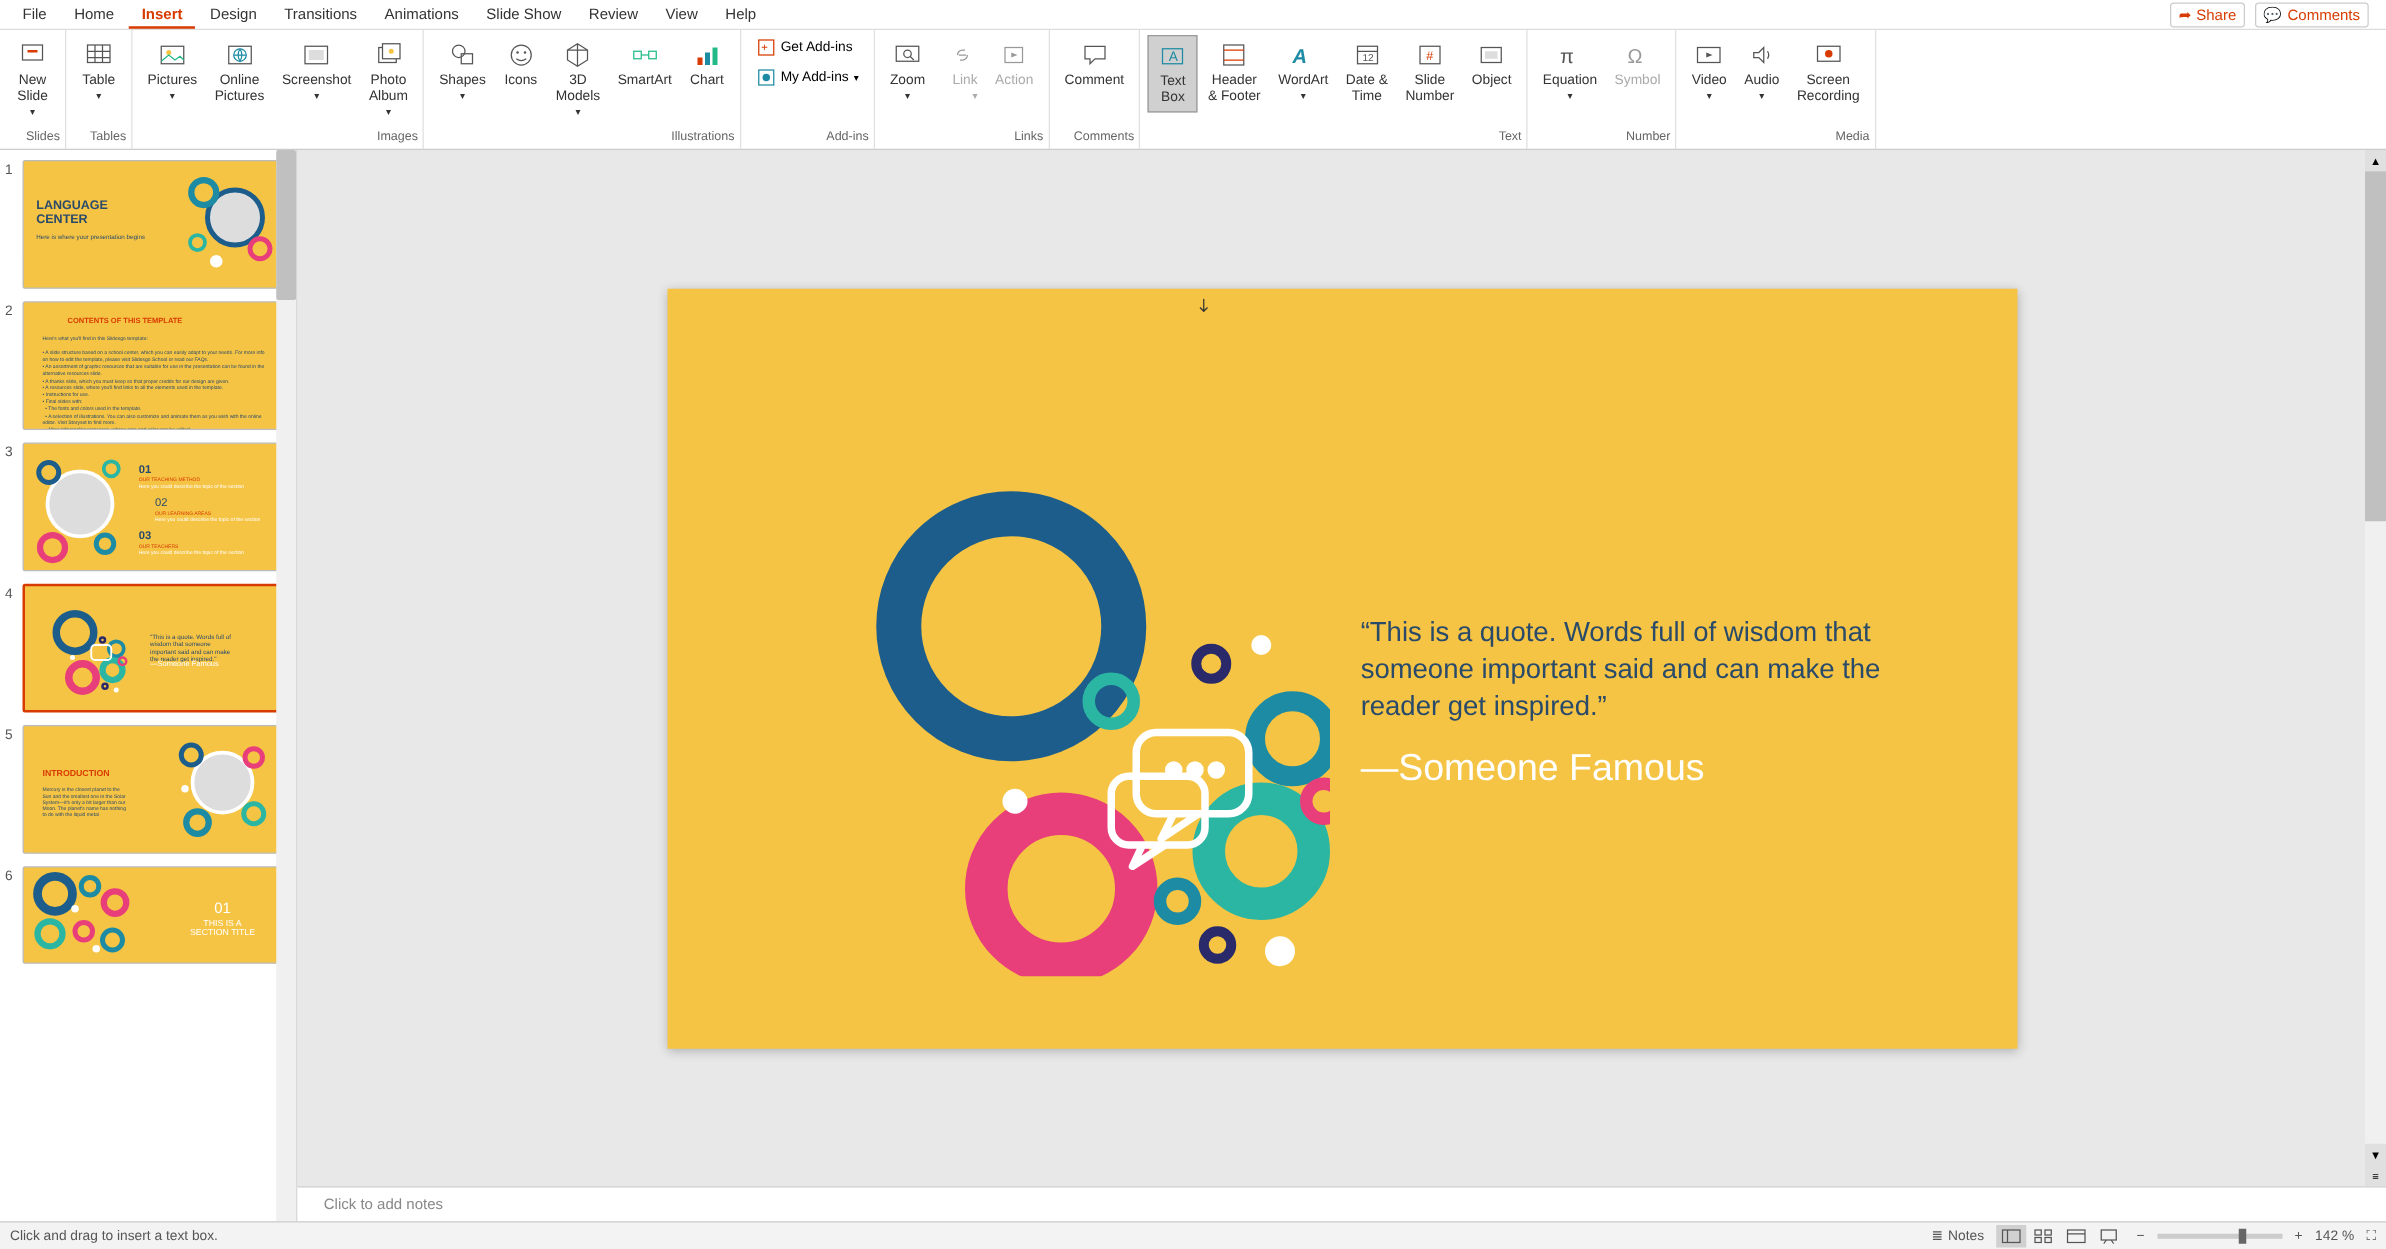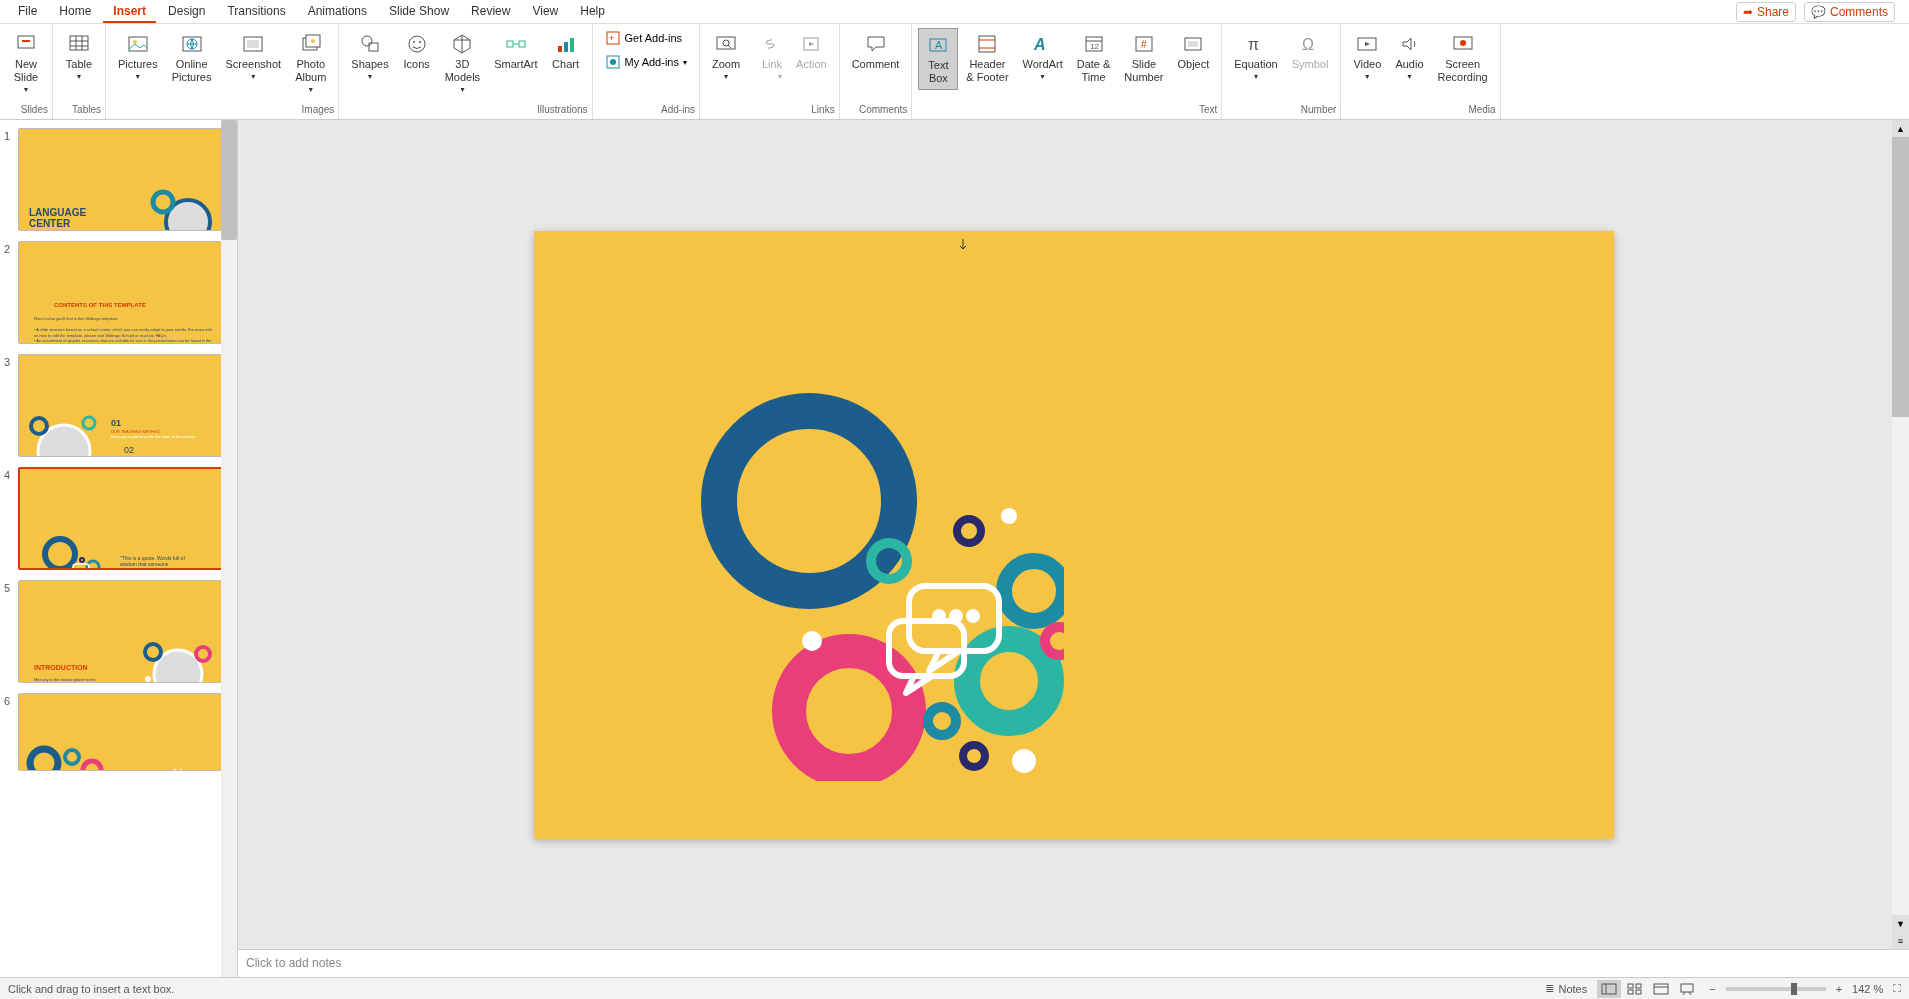--- a/index.html
+++ b/index.html
@@ -39,7 +39,7 @@
 .slide-number { width: 14px; font-size: 11px; color: #555; padding-top: 2px; }
 .slide-thumb { flex: 1; height: 103px; background: #f5c444; border-radius: 2px; cursor: pointer; position: relative; overflow: hidden; border: 1px solid #bbb; }
 .slide-thumb.selected { border: 2px solid #d83b01; }
-.thumb-content { position: absolute; inset: 0; margin-top: 48px; }
+.thumb-content { position: absolute; inset: 0; }
 
 
 .editor-area { flex: 1; background: #e8e8e8; display: flex; flex-direction: column; position: relative; }

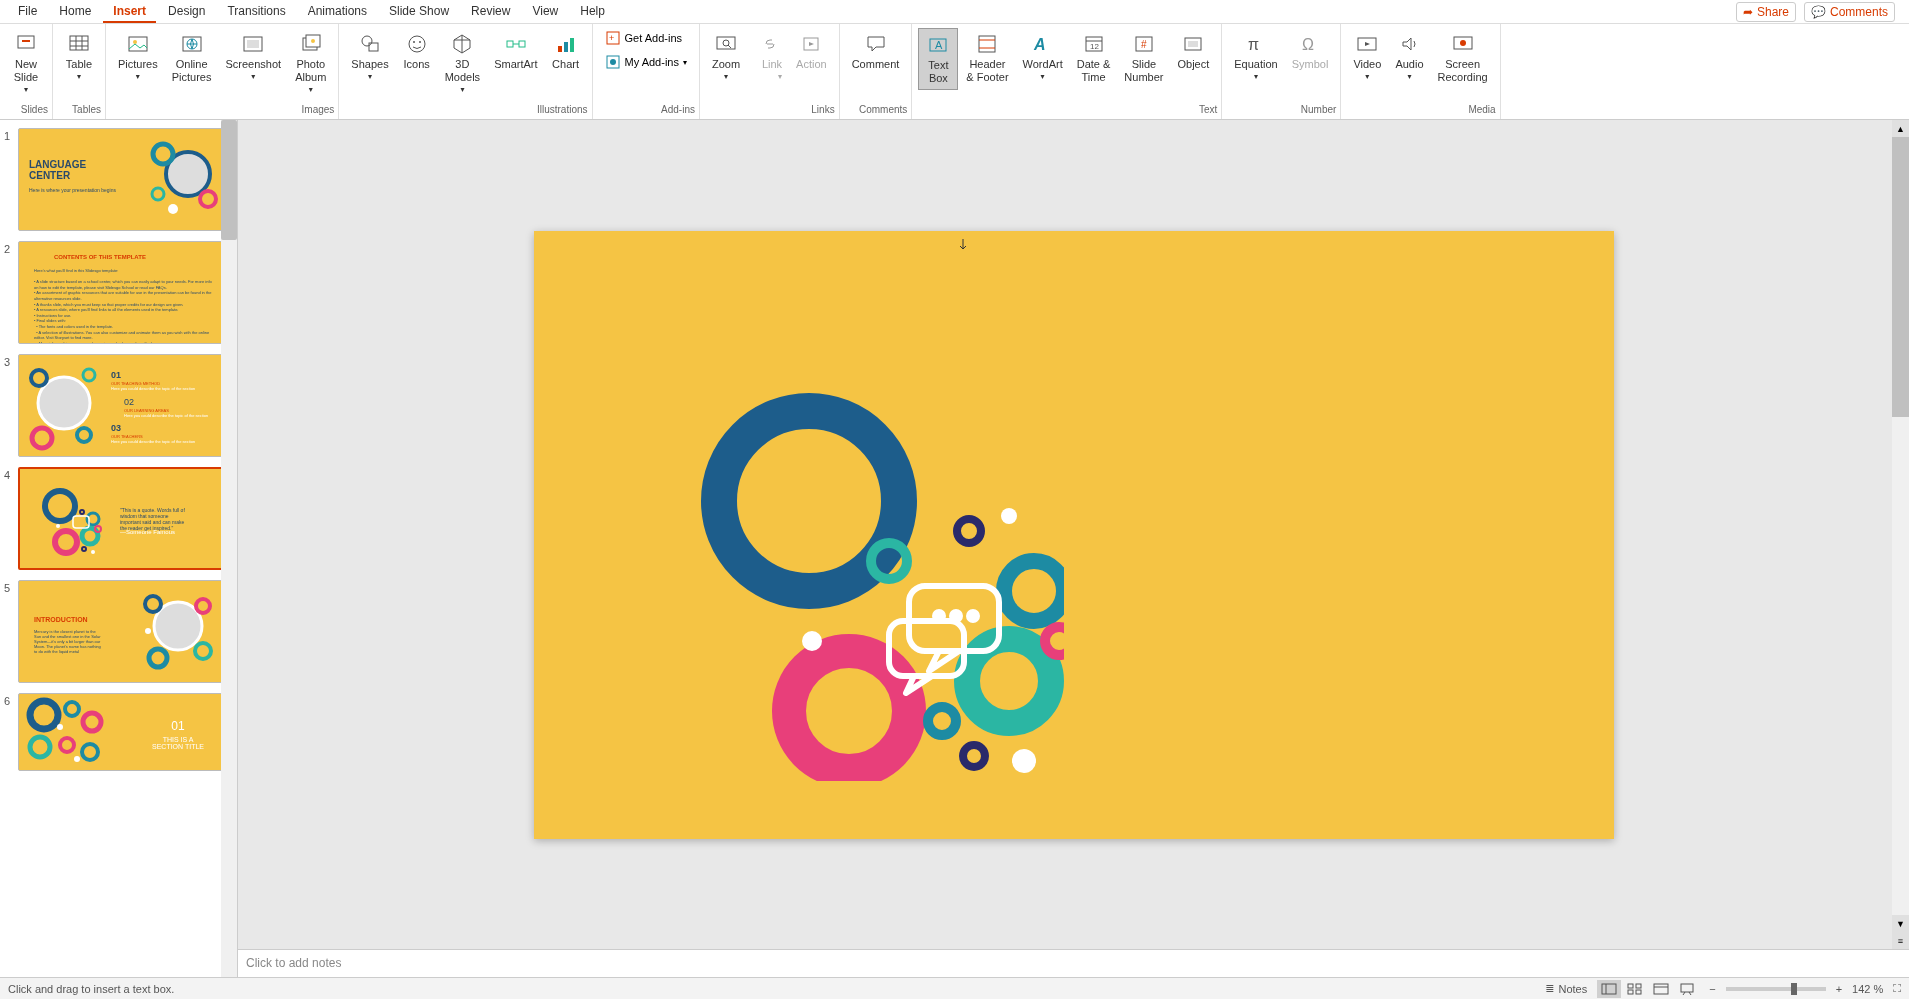--- a/index.html
+++ b/index.html
@@ -574,6 +574,10 @@
           </g>
         </svg>
 
+        <div class="slide-quote">
+          <div class="slide-quote-text">“This is a quote. Words full of wisdom that someone important said and can make the reader get inspired.”</div>
+          <div class="slide-quote-author">—Someone Famous</div>
+        </div>
 
         <svg style="position:absolute;left:424px;top:8px;width:10px;height:14px">
             <path d="M5 0 L5 10 M2 7 L5 10 L8 7" stroke="#333" fill="none" stroke-width="1"></path>

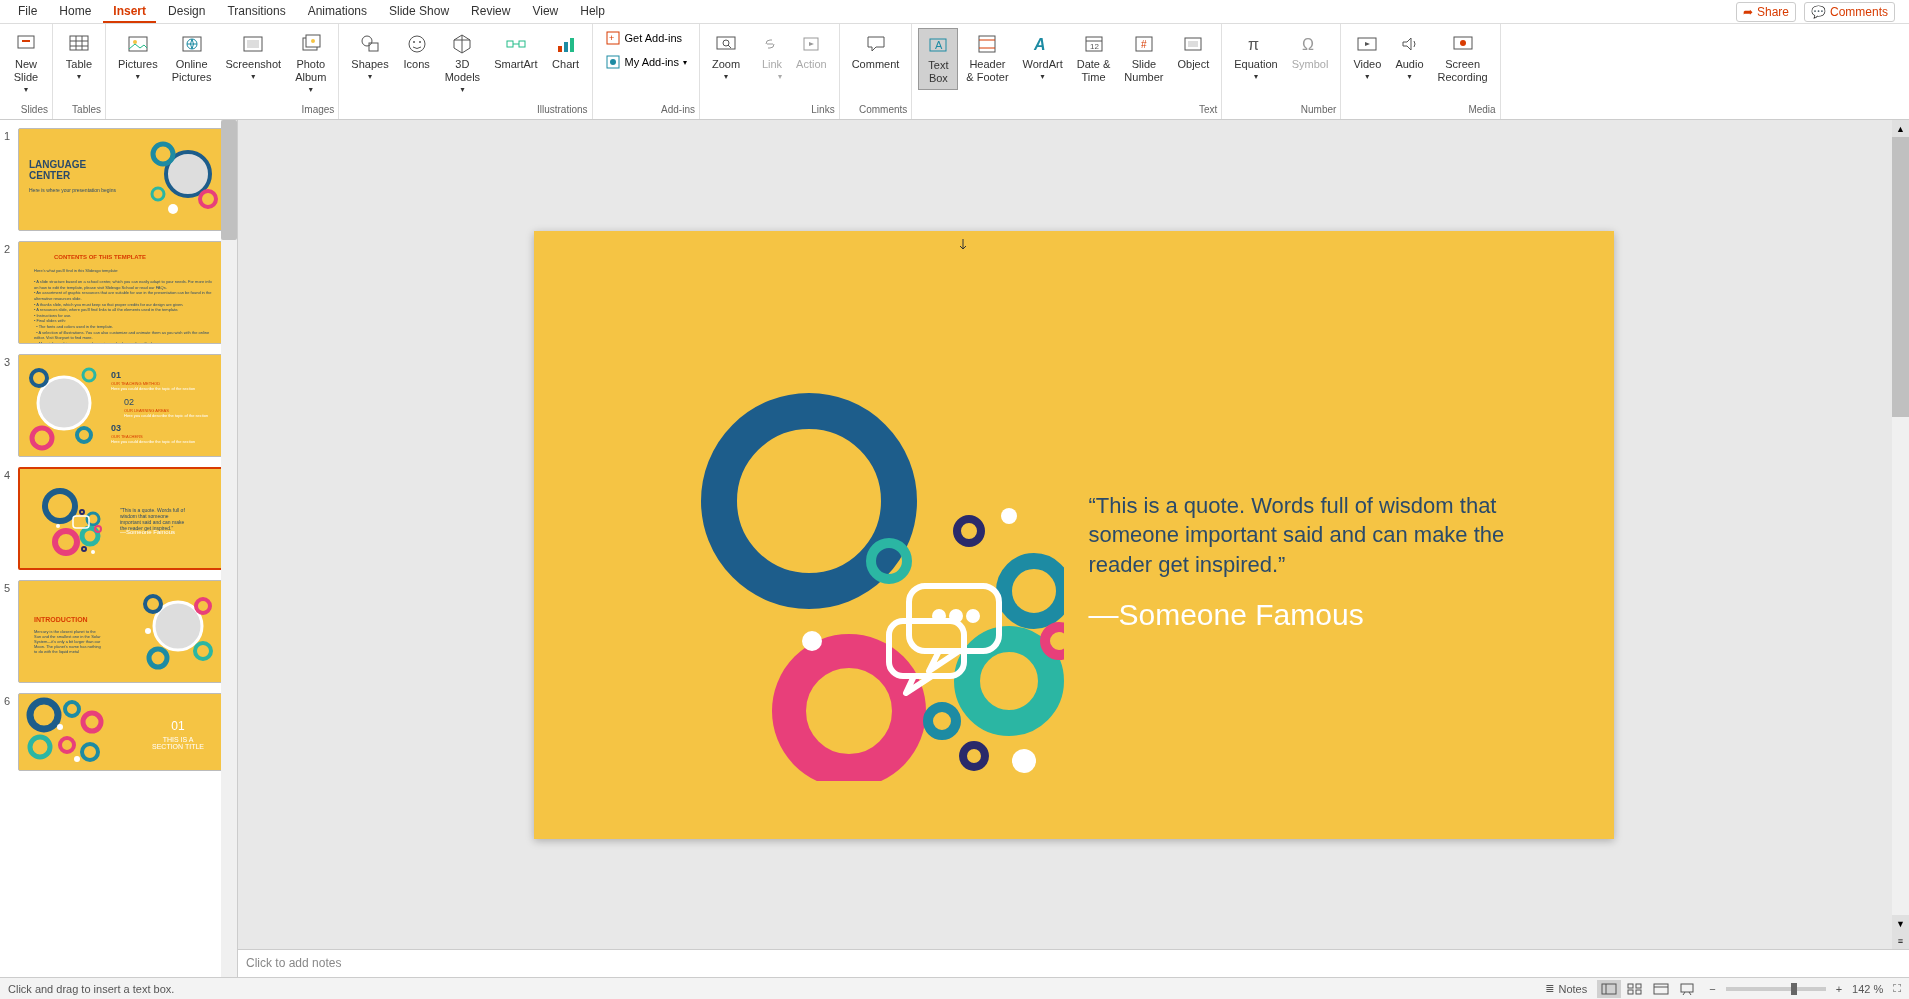--- a/index.html
+++ b/index.html
@@ -59,7 +59,7 @@
 .circles-group { position: absolute; left: 130px; top: 130px; width: 400px; height: 420px; }
 
 
-.notes-area { height: 28px; background: #fff; border-top: 1px solid #ccc; padding: 6px 8px; font-size: 12px; color: #888; }
+.notes-area { height: 28px; background: #fff; border-top: 1px solid #ccc; padding: 6px 21px; font-size: 12px; color: #888; }
 
 
 .status-bar { position: absolute; bottom: 0; left: 0; right: 0; height: 22px; background: #f3f3f3; border-top: 1px solid #ccc; display: flex; align-items: center; justify-content: space-between; padding: 0 8px; font-size: 11px; color: #555; }

